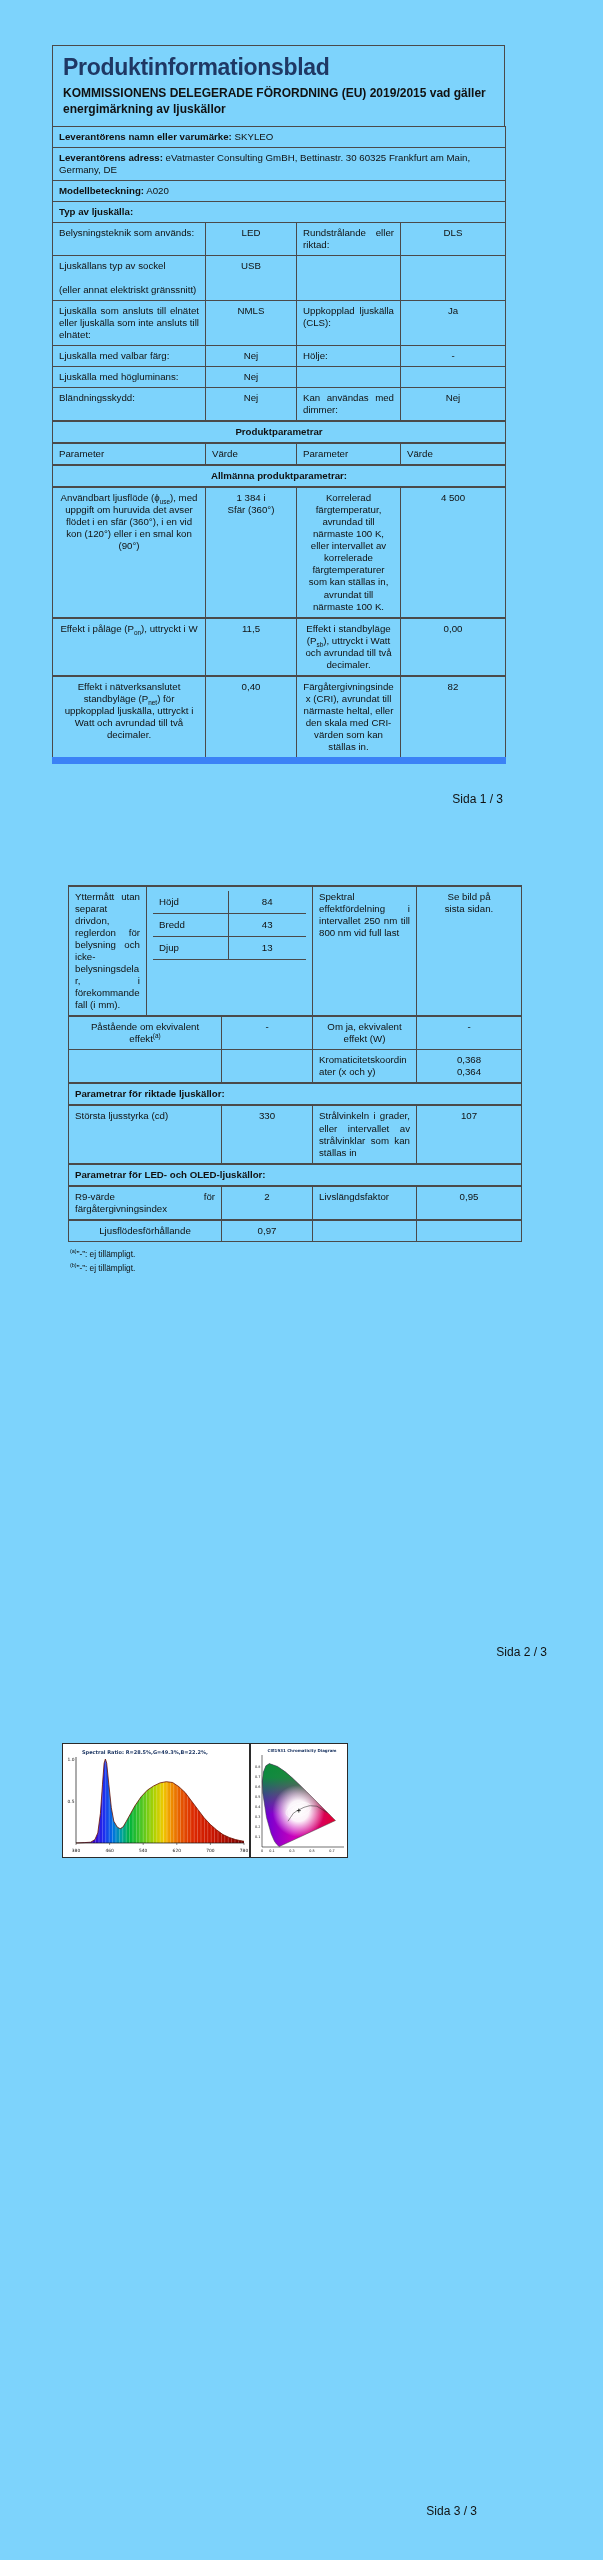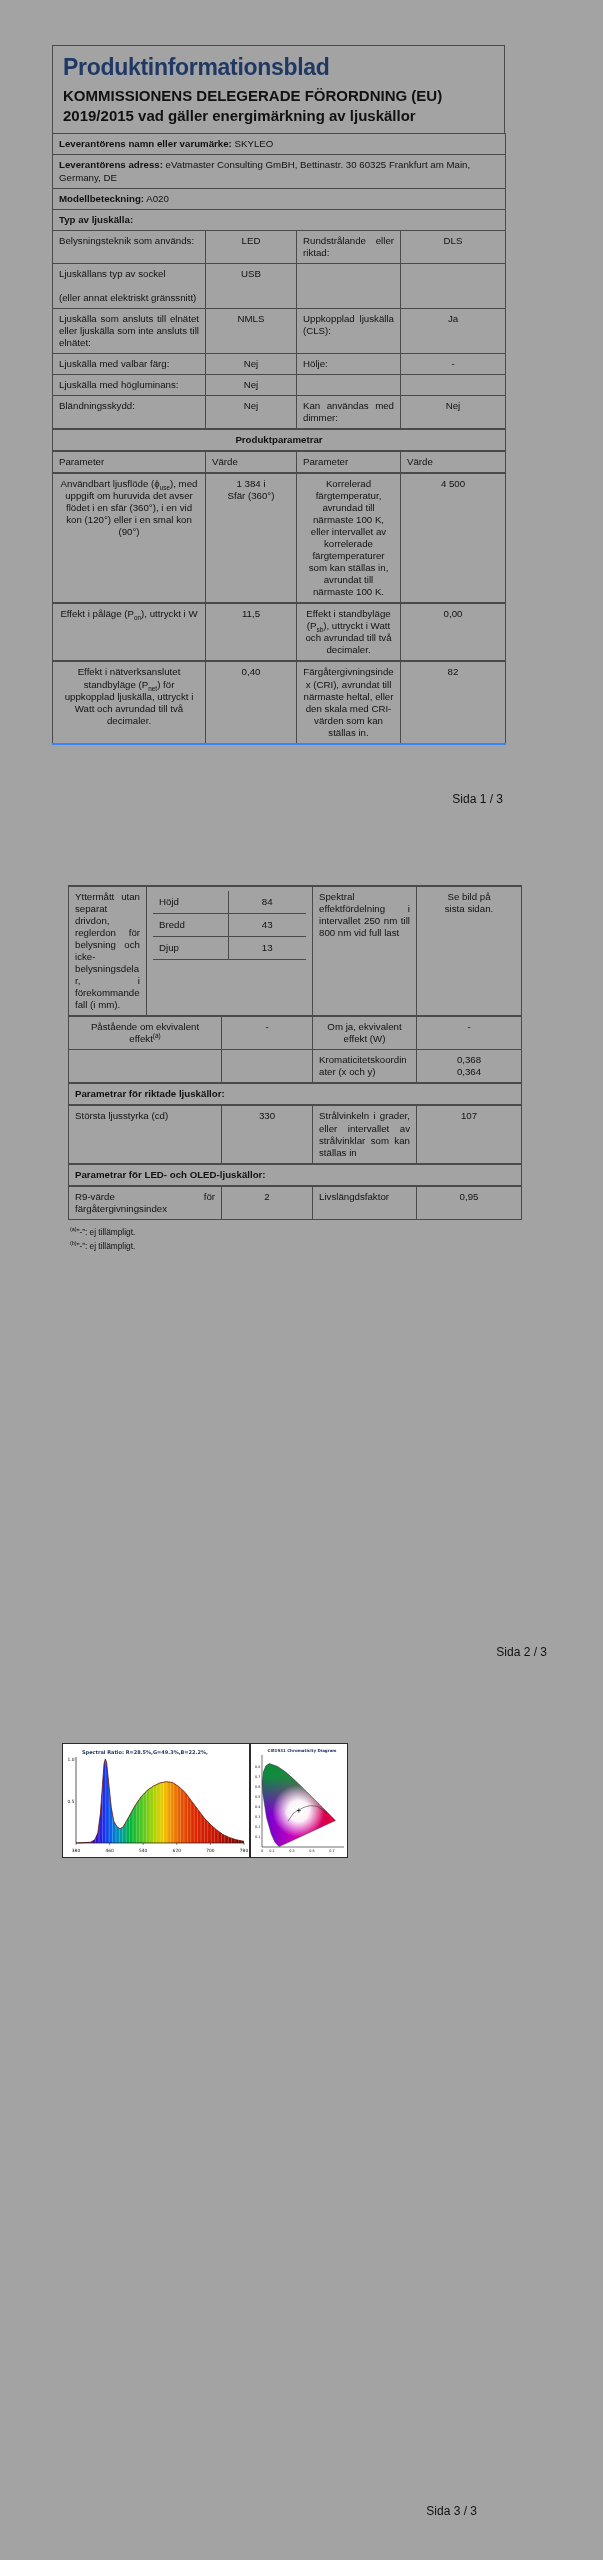--- a/index.html
+++ b/index.html
@@ -3,7 +3,7 @@
 <meta charset="utf-8">
 <style>
   html,body{margin:0;padding:0;background:#fff;}
-  .canvas{position:relative;width:603px;height:2560px;background:#a3a3a3;
+  .canvas{position:relative;width:603px;height:2560px;background:#7dd3fc;
           font-family:"Liberation Sans",sans-serif;color:#111;overflow:hidden;}
   .page{position:absolute;left:0;width:603px;height:853px;}
   #page1{top:0;} #page2{top:853px;} #page3{top:1707px;}

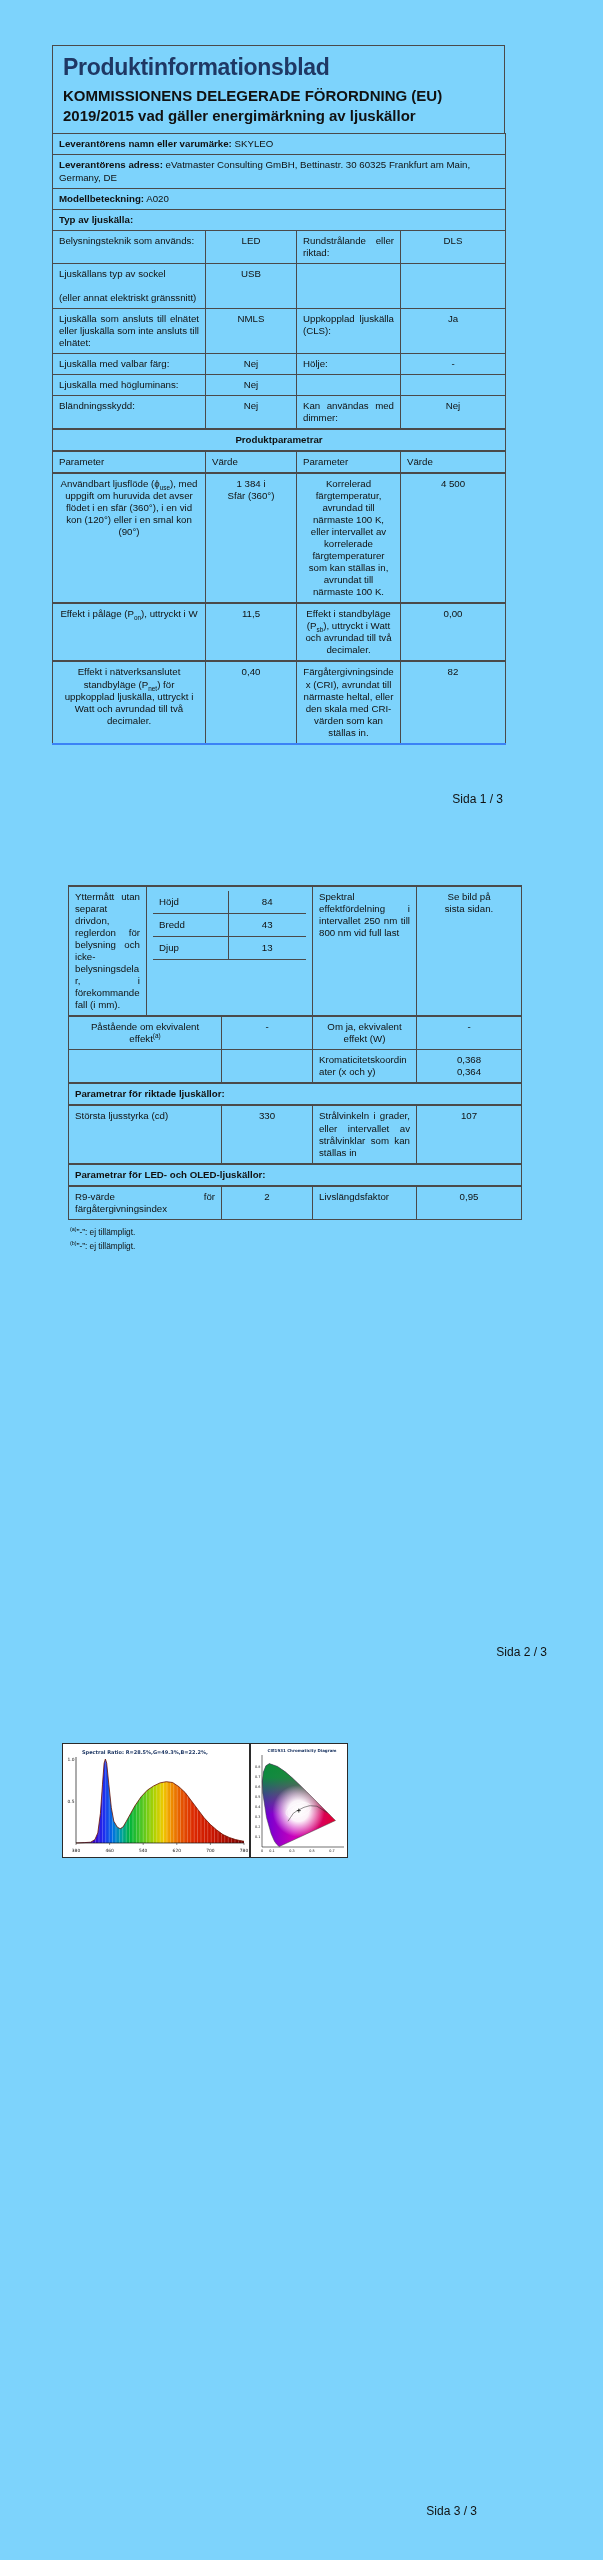--- a/index.html
+++ b/index.html
@@ -11,7 +11,7 @@
   .sheet2{position:absolute;left:68px;top:32px;width:453px;}
   .title-box{border:1px solid #4a4a4a;border-bottom:none;padding:8px 10px 7px;}
   h1{margin:0;font-size:23px;line-height:1.15;color:#1f3864;font-weight:bold;letter-spacing:-0.3px;}
-  .subtitle{margin:6px 0 1px;font-weight:bold;font-size:15px;line-height:1.3;}
+  .subtitle{margin:6px 0 1px;font-weight:bold;font-size:12px;line-height:1.3;}
   table.doc{border-collapse:collapse;width:453px;table-layout:fixed;font-size:9.7px;line-height:1.24;}
   table.doc td{border:1px solid #4a4a4a;padding:4px 6px;vertical-align:top;
                white-space:pre-line;overflow:hidden;overflow-wrap:break-word;}

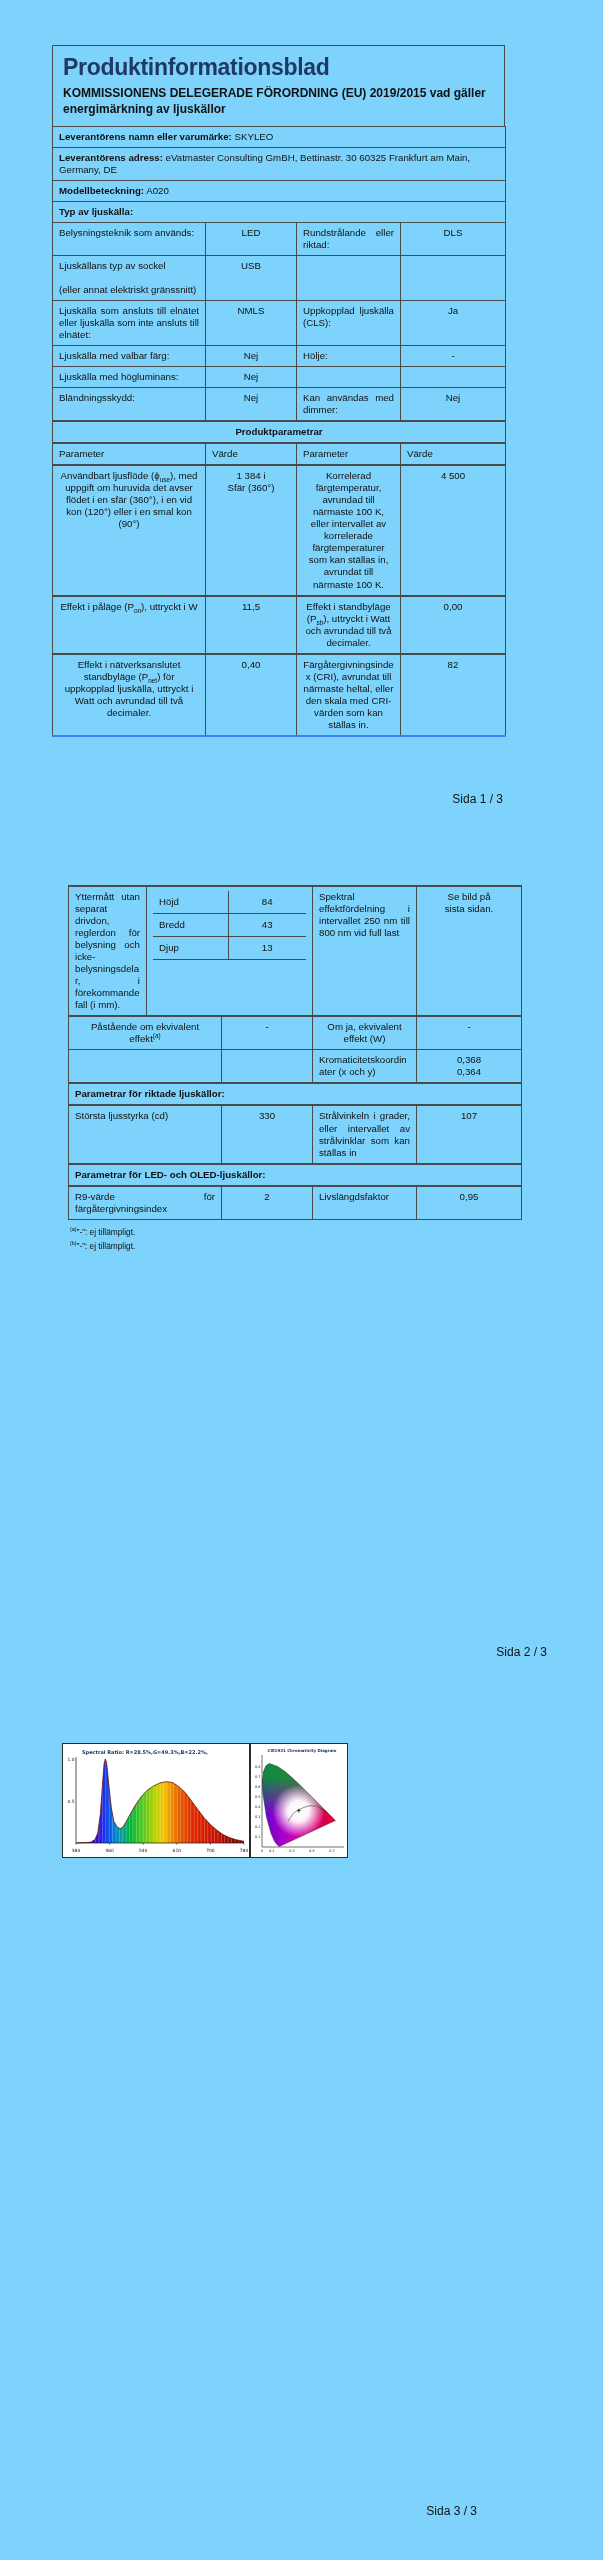--- a/index.html
+++ b/index.html
@@ -23,7 +23,7 @@
   td.has-nested{padding:0;}
   tr.thick td{border-top-width:2px;text-align:center;}
   tr.sectrow td{border-top-width:2px;border-bottom-width:2px;}
-  #t1{border-bottom:2px solid #3b82f6;} #t2{border-top:2px solid #4a4a4a;}
+  #t1{border-bottom:7px solid #3b82f6;} #t2{border-top:2px solid #4a4a4a;}
   sub,sup{font-size:0.66em;line-height:0;}
   table.nested{border-collapse:collapse;width:100%;}
   table.nested td{border:0;border-bottom:1px solid #4a4a4a;padding:5px 6px;white-space:normal;}

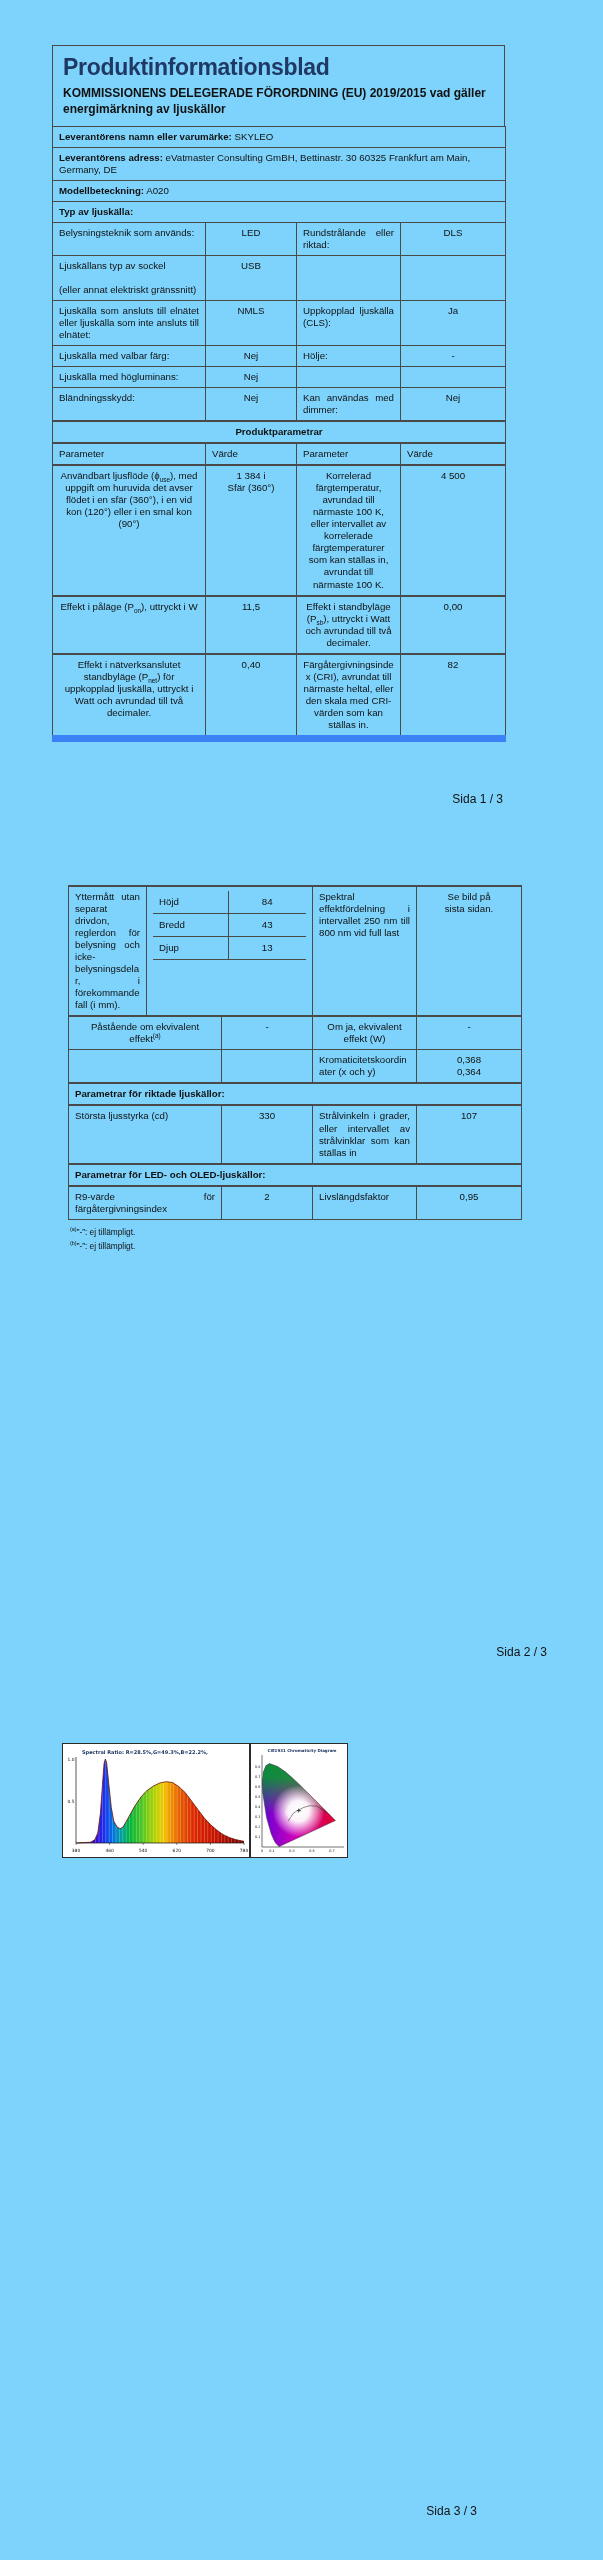--- a/index.html
+++ b/index.html
@@ -112,6 +112,9 @@
               <td class="head">Värde</td>
               <td class="head">Parameter</td>
               <td class="head">Värde</td>
+            </tr>
+            <tr class="sectrow">
+              <td colspan="4" class="sect">Allmänna produktparametrar:</td>
             </tr>
             <tr class="thick">
               <td class="label">Användbart ljusflöde (ϕ<sub>use</sub>), med uppgift om huruvida det avser flödet i en sfär (360°), i en vid kon (120°) eller i en smal kon (90°)</td>

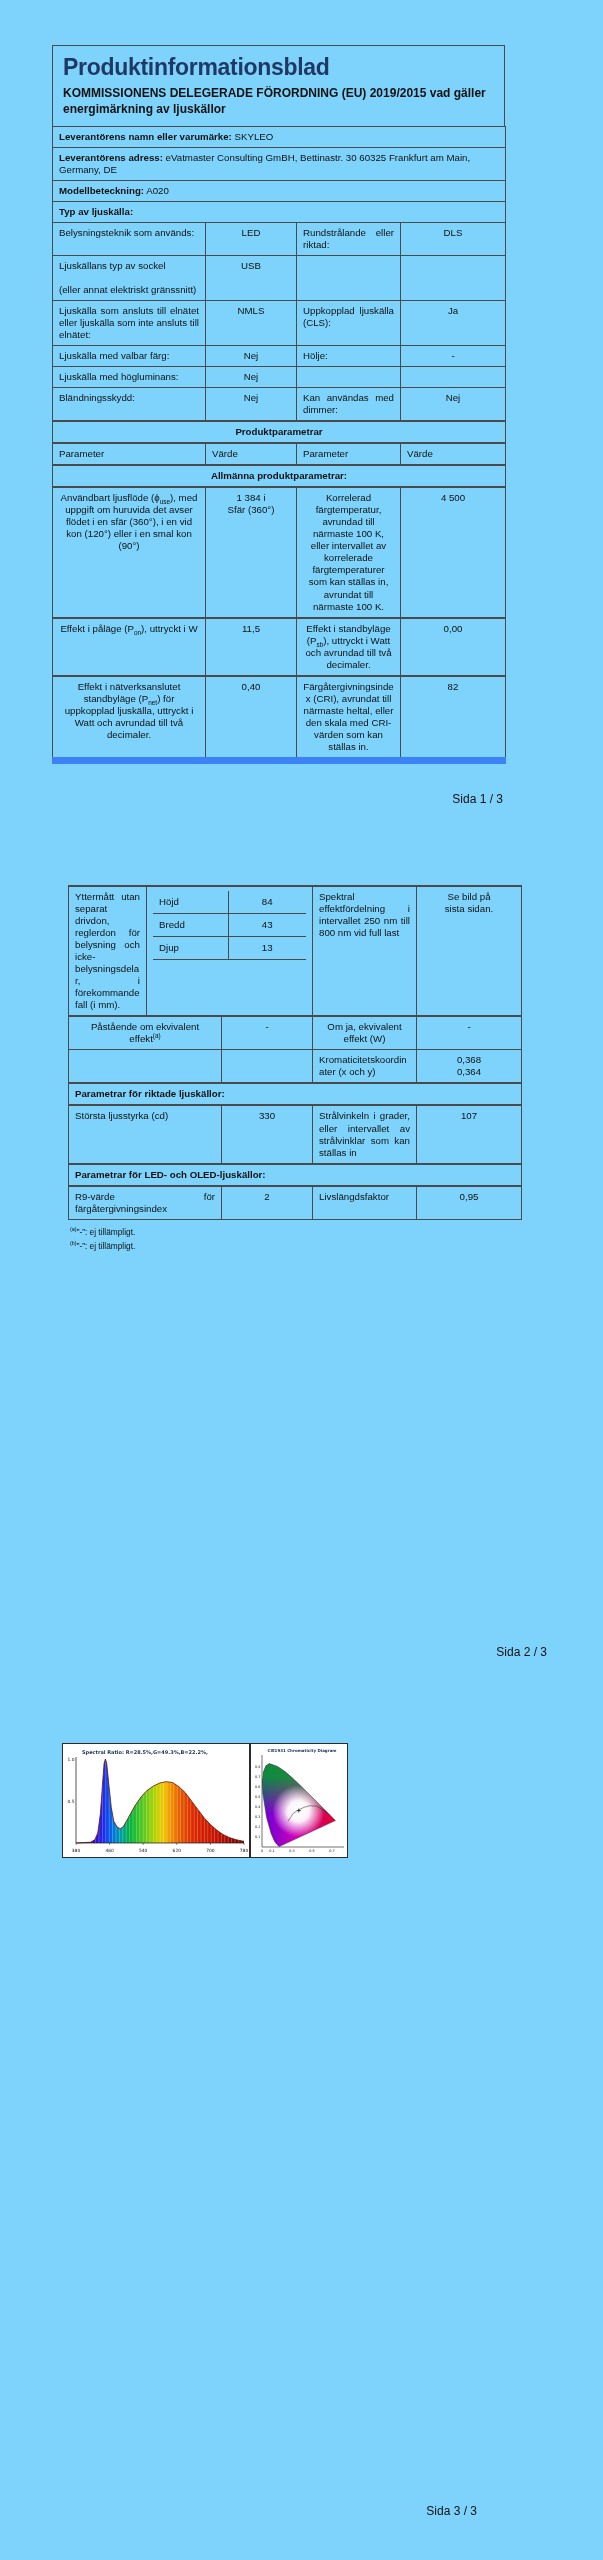--- a/index.html
+++ b/index.html
@@ -189,6 +189,12 @@
               <td class="val">2</td>
               <td class="label">Livslängdsfaktor</td>
               <td class="val">0,95</td>
+            </tr>
+            <tr class="thick">
+              <td colspan="2" class="label">Ljusflödesförhållande</td>
+              <td class="val">0,97</td>
+              <td class="label"></td>
+              <td class="val"></td>
             </tr>
           </tbody>
         </table>

